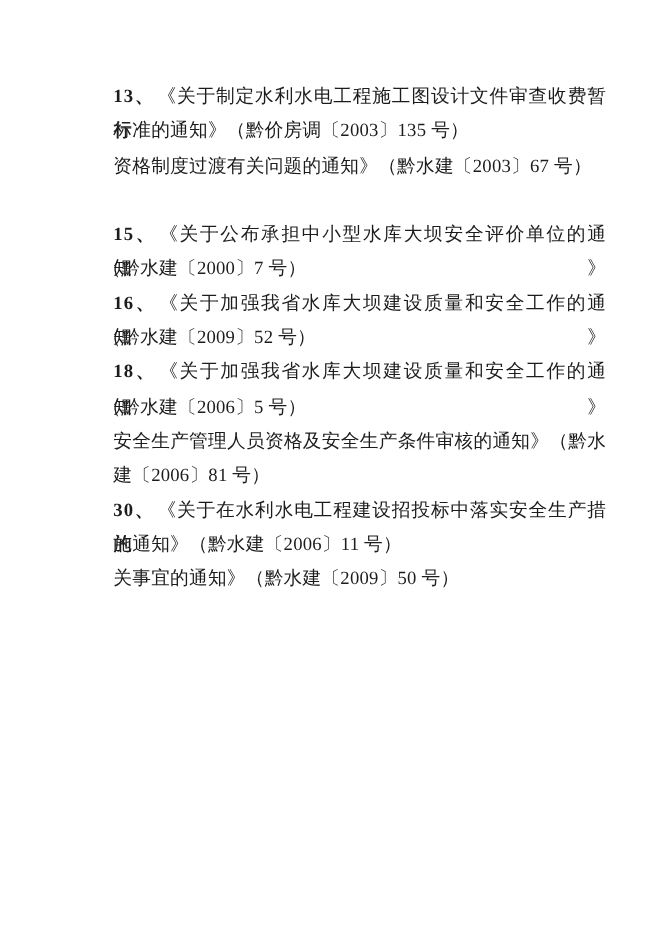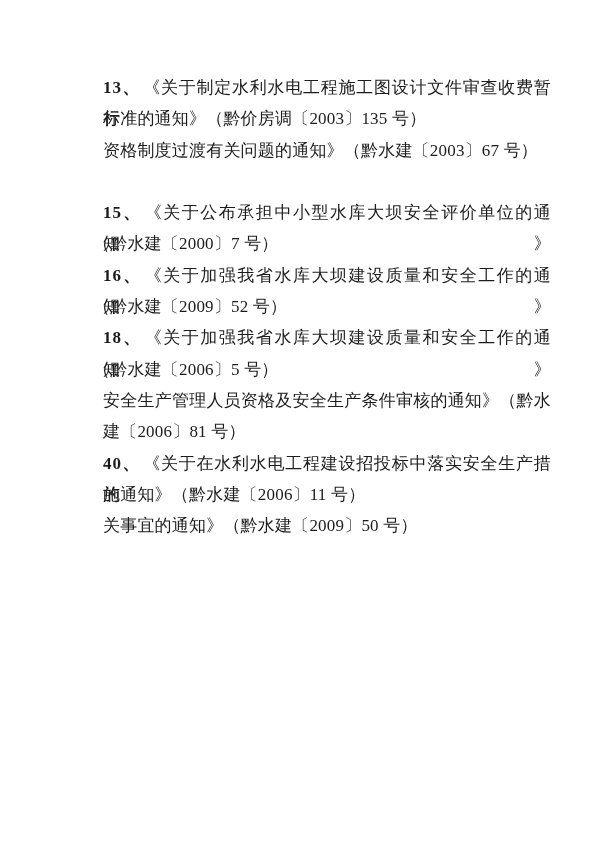--- a/index.html
+++ b/index.html
@@ -77,7 +77,7 @@
         <div class="line">建〔2006〕81 号）</div>
       </div>
       <div class="item">
-        <div class="line justify"><span class="num">40、</span><span>《关于在水利水电工程建设招投标中落实安全生产措施</span></div>
+        <div class="line justify"><span class="num">30、</span><span>《关于在水利水电工程建设招投标中落实安全生产措施</span></div>
         <div class="line">的通知》（黔水建〔2006〕11 号）</div>
       </div>
       <div class="item">

